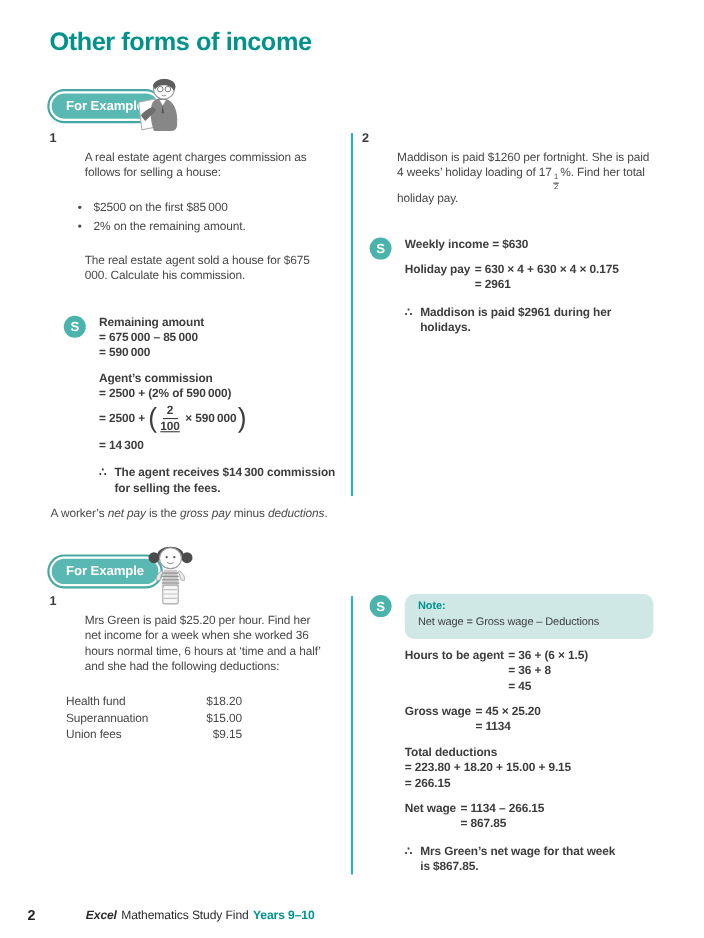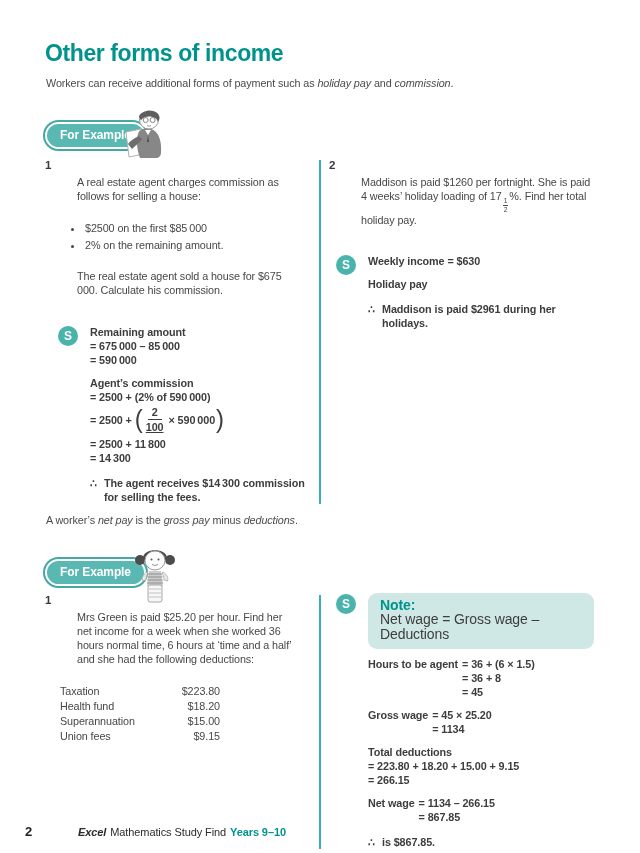--- a/index.html
+++ b/index.html
@@ -13,7 +13,7 @@
   .section-title {
     margin:0; color:#00938c; font-size:23px; font-weight:bold; letter-spacing:-0.4px;
   }
-  .s1 .section-title { padding-top:40px; }
+  .s1 .section-title { padding-top:24px; }
   .s2 .section-title { padding-top:16px; }
   .intro { margin:9px 0 0 1px; font-size:10.8px; line-height:14px; color:#4a4a4a; }
   .intro i { font-style:italic; }

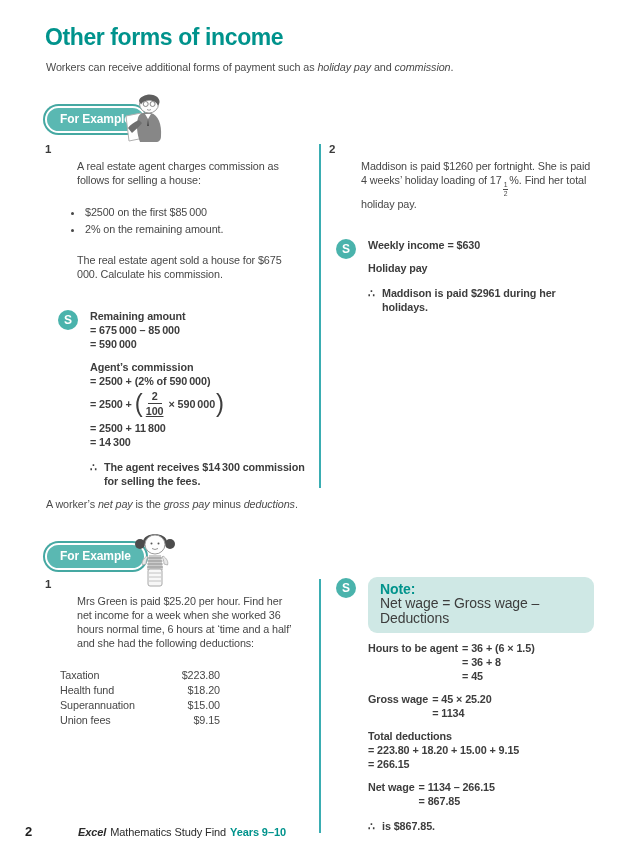--- a/index.html
+++ b/index.html
@@ -103,7 +103,6 @@
 
     <section class="s1">
       <h1 class="section-title">Other forms of income</h1>
-      <p class="intro"><span>Workers can receive additional forms of payment such as </span><i>holiday pay</i><span> and </span><i>commission</i><span>.</span></p>
 
       <div class="badge-row">
         <div class="badge"><span>For Example</span></div>

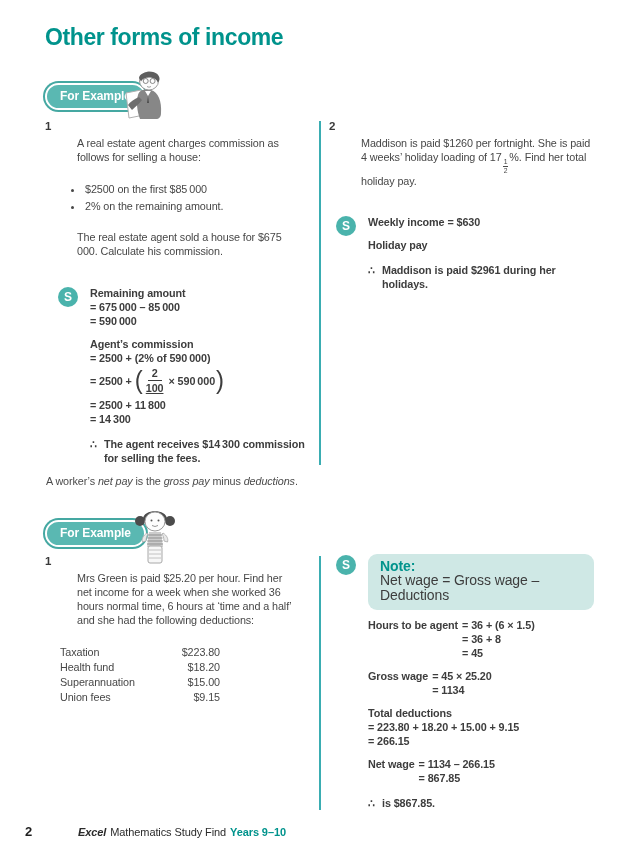--- a/index.html
+++ b/index.html
@@ -189,6 +189,10 @@
               </div>
               <div class="sol-block eq">
                 <span class="lhs">Holiday pay</span>
+                <div class="rhs">
+                  <div>= 630 × 4 + 630 × 4 × 0.175</div>
+                  <div>= 2961</div>
+                </div>
               </div>
               <div class="tf-row">
                 <span class="tf">∴</span>

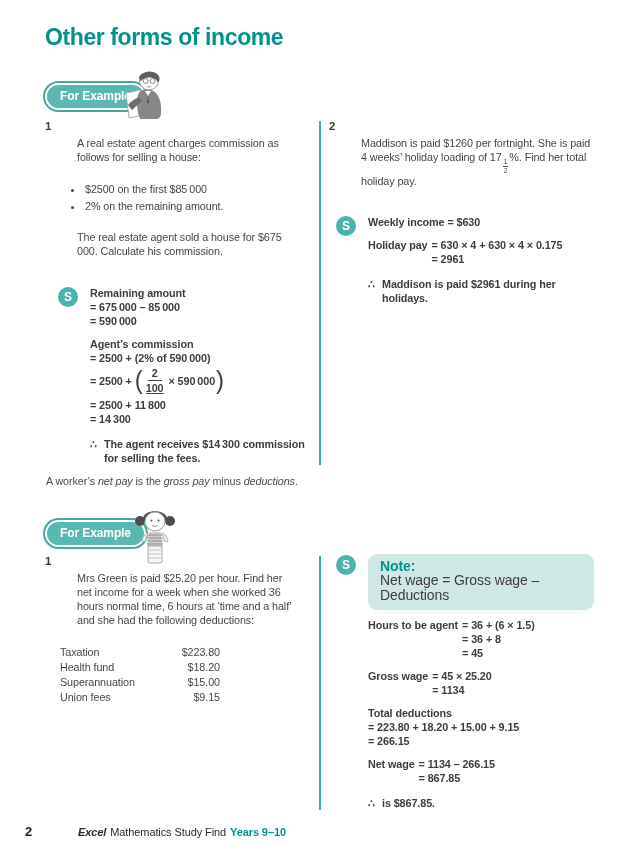--- a/index.html
+++ b/index.html
@@ -155,7 +155,6 @@
                   <span class="post">× 590 000</span>
                   <span class="paren">)</span>
                 </div>
-                <div>= 2500 + 11 800</div>
                 <div>= 14 300</div>
               </div>
               <div class="tf-row">

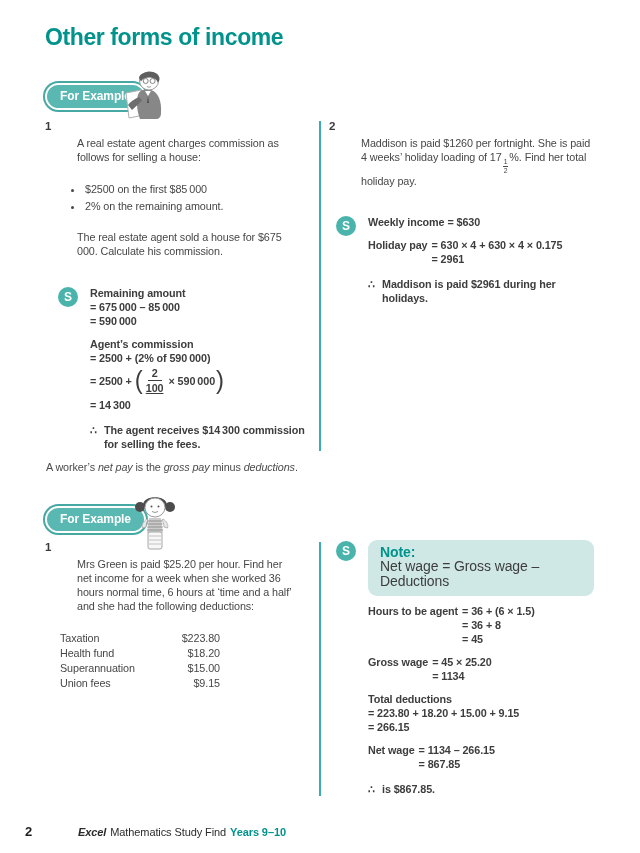--- a/index.html
+++ b/index.html
@@ -83,7 +83,7 @@
 
   .note-box {
     background:#cfe8e5; border-radius:9px; padding:5px 12px 7px; width:202px;
-    font-weight:normal; font-size:14px; line-height:14.8px; color:#3d3d3d;
+    font-weight:normal; font-size:10px; line-height:14.8px; color:#3d3d3d;
     margin-bottom:8px;
   }
   .note-label { color:#00938c; font-weight:bold; }

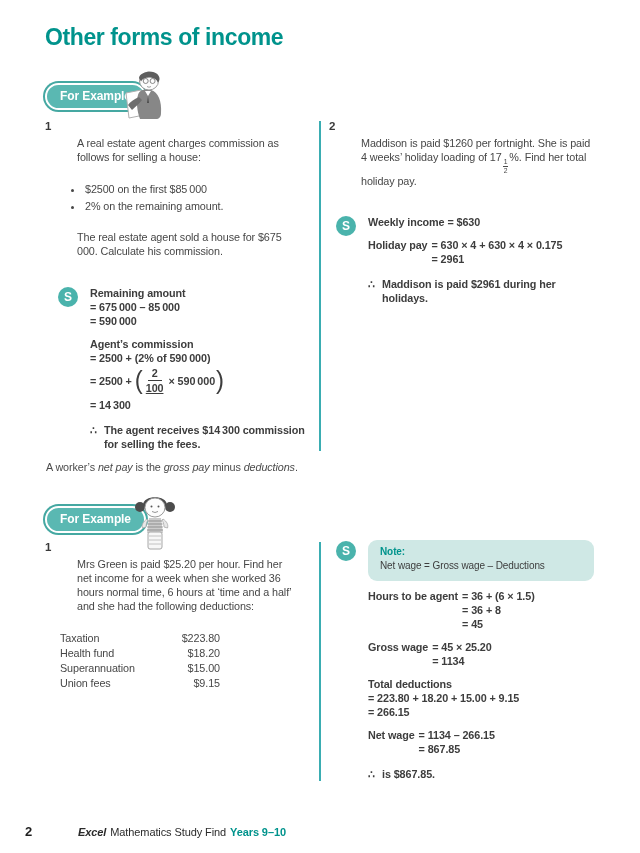--- a/index.html
+++ b/index.html
@@ -237,10 +237,6 @@
               <p class="qtext">Mrs Green is paid $25.20 per hour. Find her net income for a week when she worked 36 hours normal time, 6 hours at ‘time and a half’ and she had the following deductions:</p>
               <div class="ded-table">
                 <div class="ded-row">
-                  <span class="ded-label">Taxation</span>
-                  <span class="ded-amount">$223.80</span>
-                </div>
-                <div class="ded-row">
                   <span class="ded-label">Health fund</span>
                   <span class="ded-amount">$18.20</span>
                 </div>

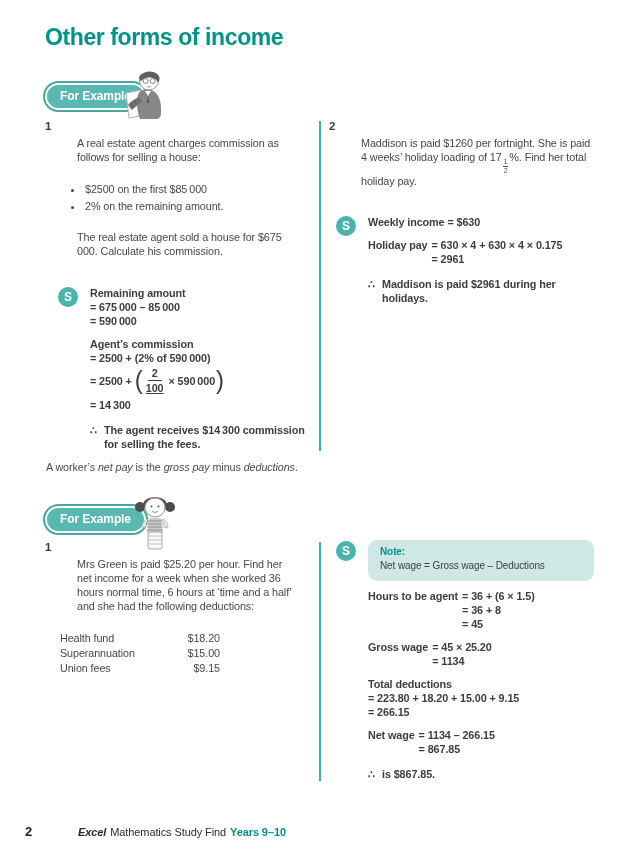--- a/index.html
+++ b/index.html
@@ -293,6 +293,7 @@
               <div class="tf-row">
                 <span class="tf">∴</span>
                 <div>
+                  <div>Mrs Green’s net wage for that week</div>
                   <div>is $867.85.</div>
                 </div>
               </div>

